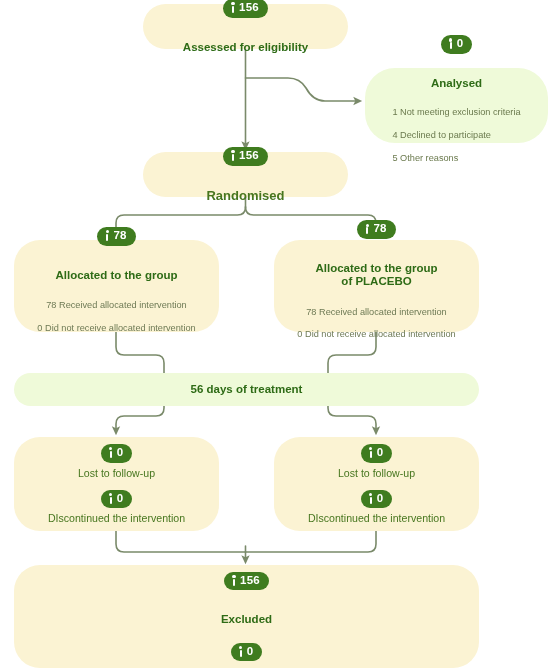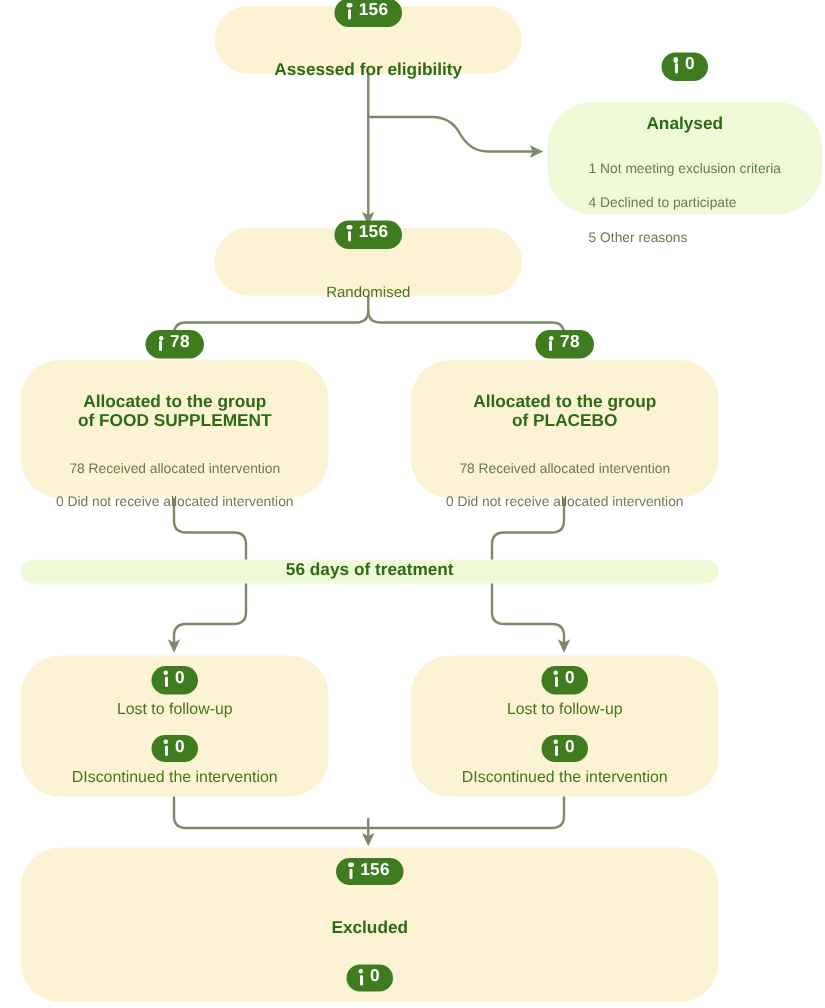--- a/index.html
+++ b/index.html
@@ -98,9 +98,9 @@
     margin-top: 23px;
   }
   .title.plain {
-    font-weight: normal;
+    font-weight: bold;
     color: #47761F;
-    font-size: 10px;
+    font-size: 13px;
   }
   .sublist {
     margin-top: 7px;

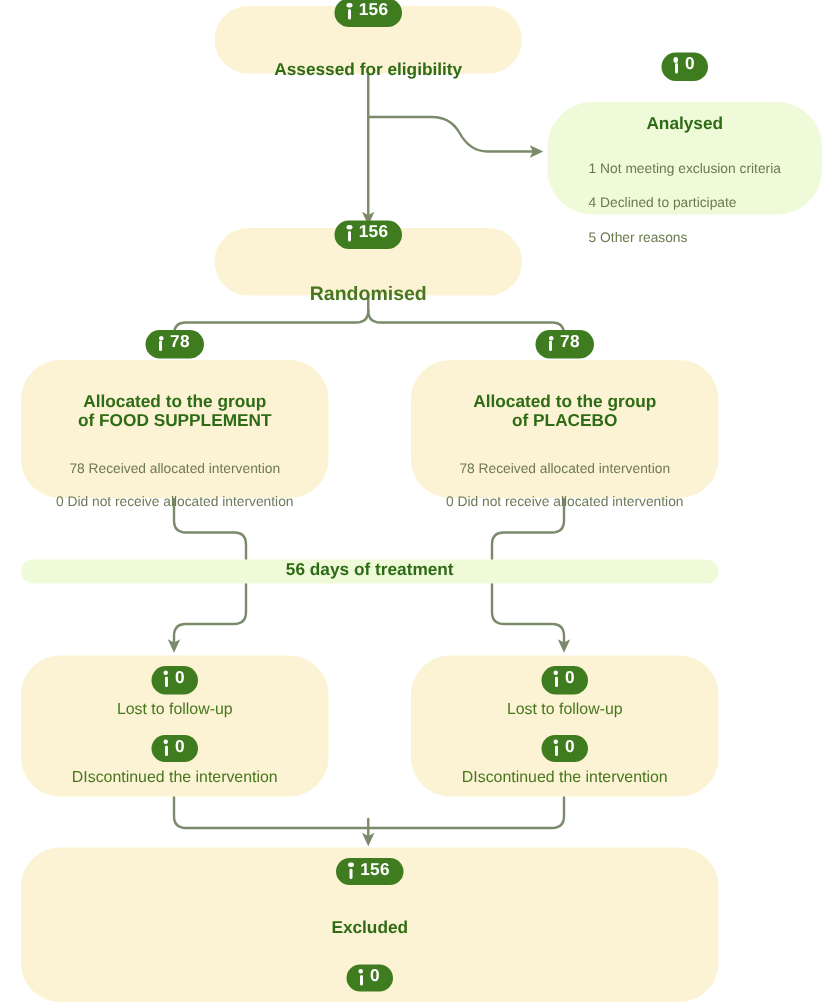--- a/index.html
+++ b/index.html
@@ -215,7 +215,6 @@
     </span>
     <div class="title">
       <span>Allocated to the group</span><br>
-      <span>of FOOD SUPPLEMENT</span>
     </div>
     <div class="sublist">
       <span class="sub-line">78 Received allocated intervention</span>

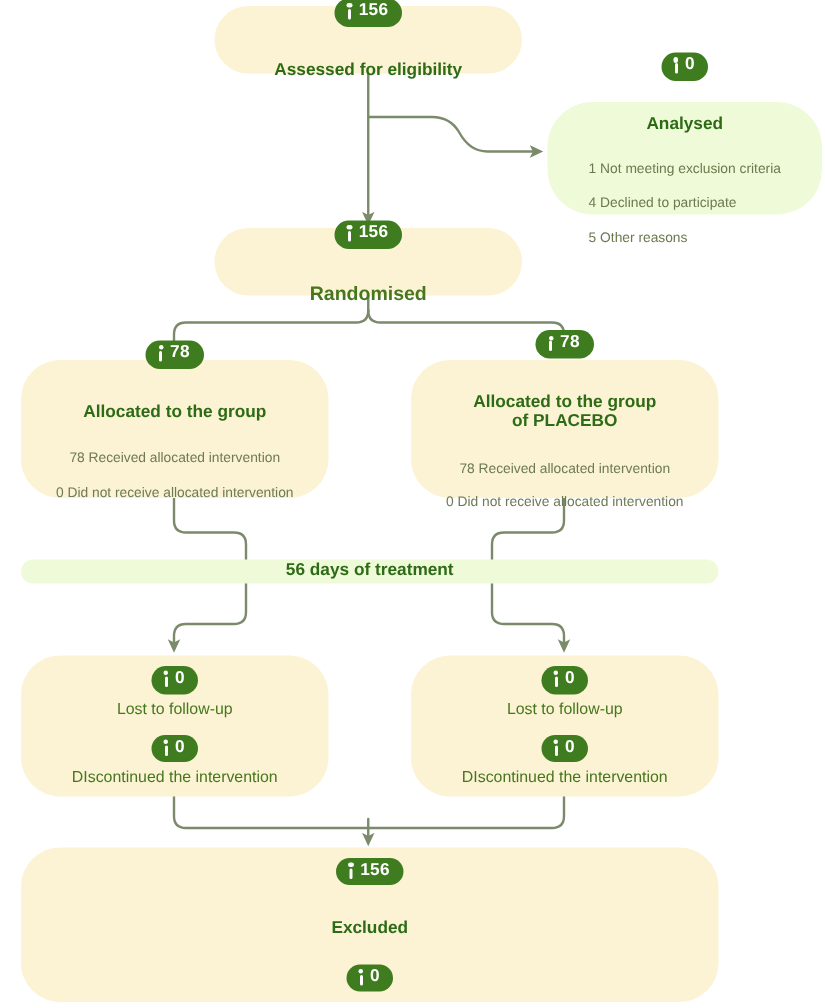--- a/index.html
+++ b/index.html
@@ -118,7 +118,7 @@
   #node-randomised { left: 143px; top: 152px; width: 205px; height: 45px;  }
   #node-alloc-left { left: 14px;  top: 240px; width: 205px; height: 92px;  }
   #node-alloc-right{ left: 274px; top: 240px; width: 205px; height: 92px;  }
-  #node-treatment  { left: 14px;  top: 373px; width: 465px; height: 16px;  border-radius: 17px; }
+  #node-treatment  { left: 14px;  top: 373px; width: 465px; height: 33px;  border-radius: 17px; }
   #node-follow-left{ left: 14px;  top: 437px; width: 205px; height: 94px;  }
   #node-follow-right{left: 274px; top: 437px; width: 205px; height: 94px;  }
   #node-analysed   { left: 14px;  top: 565px; width: 465px; height: 103px; }

